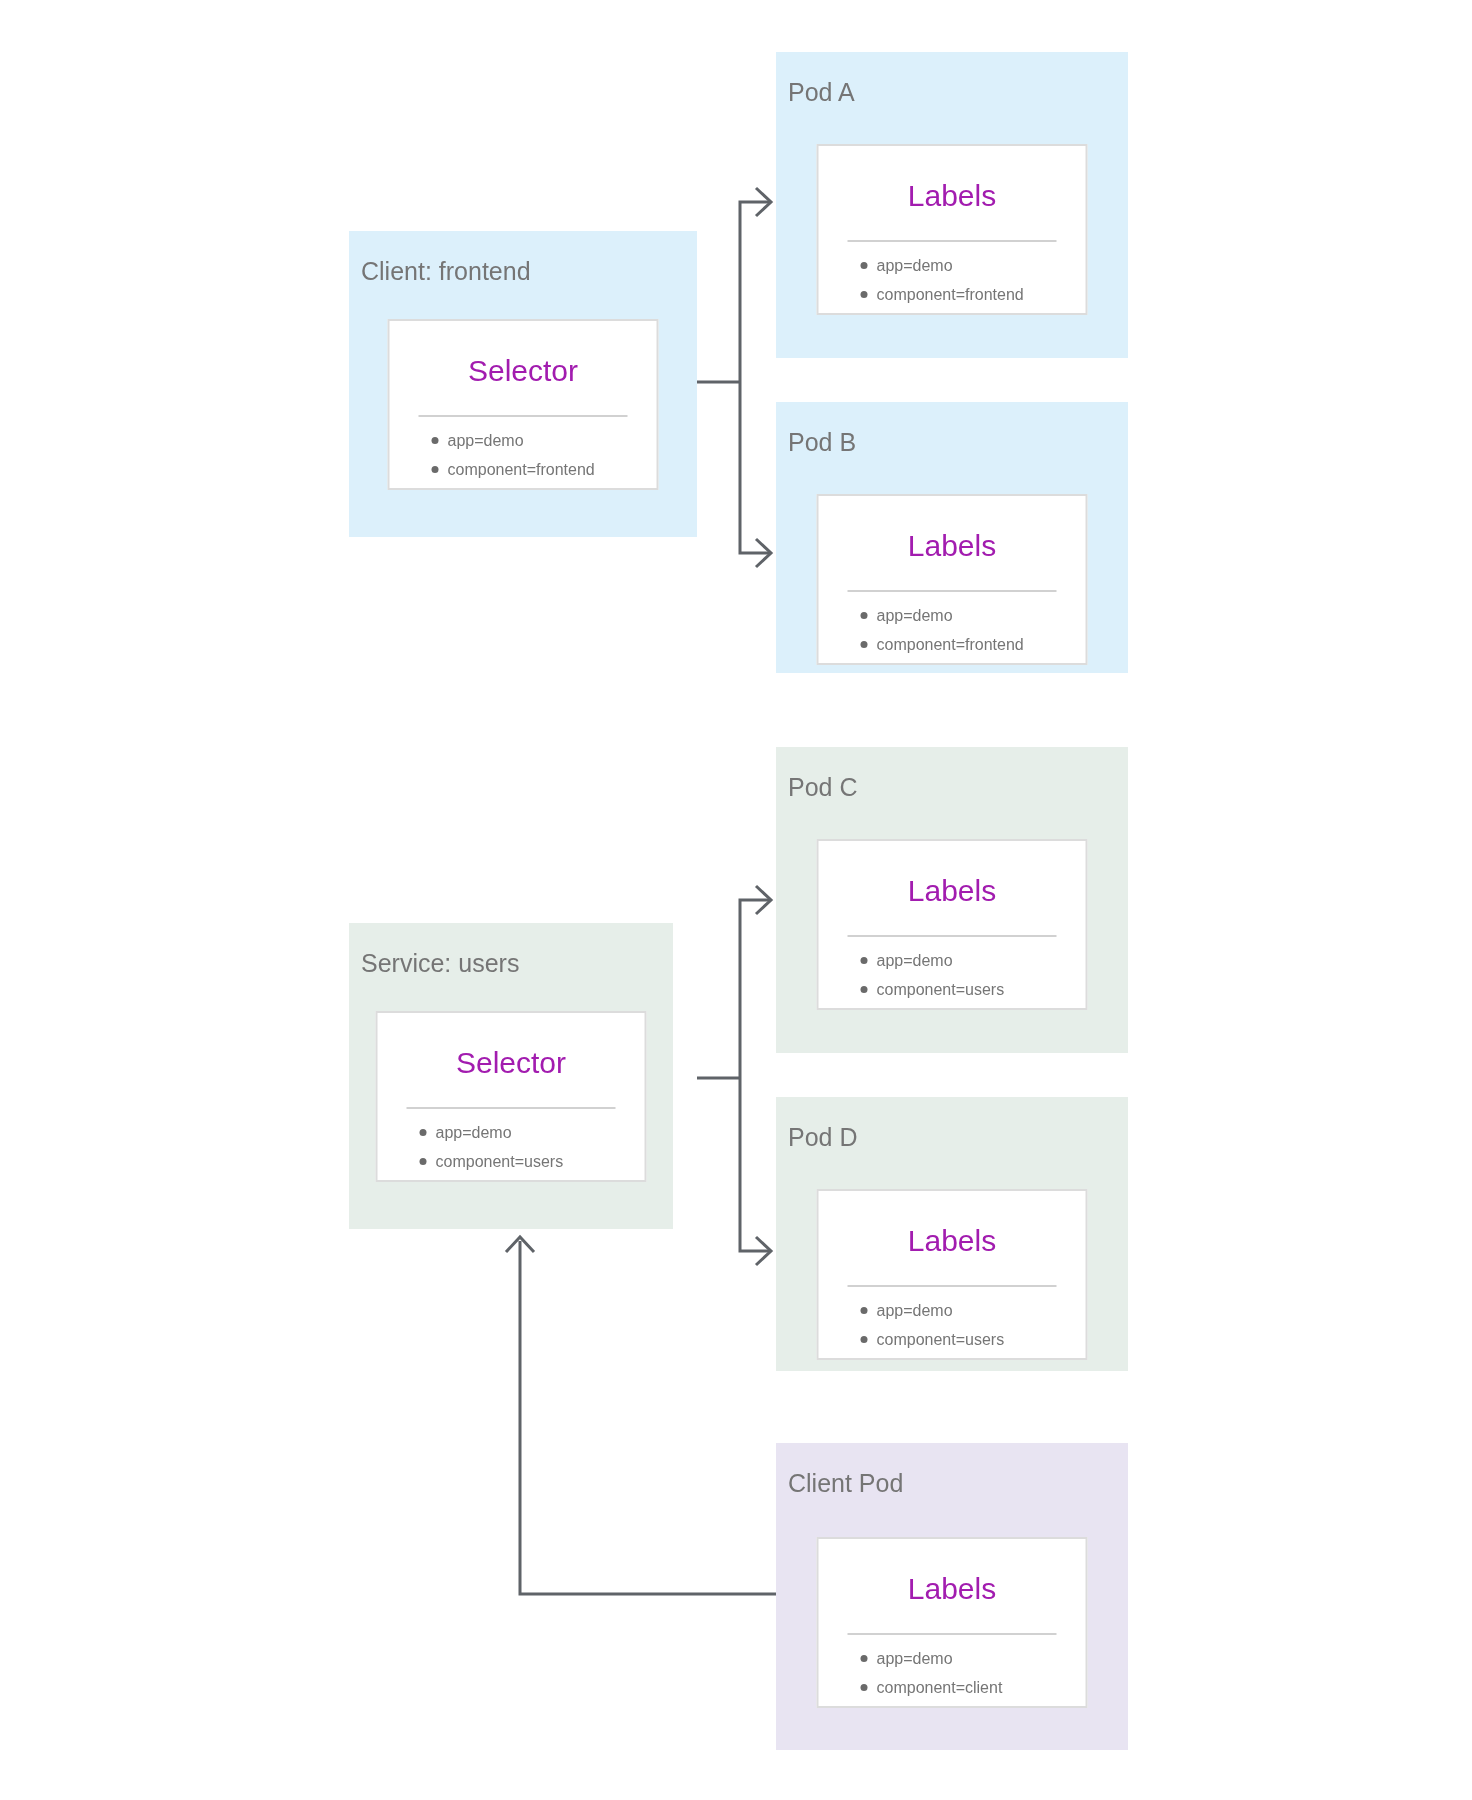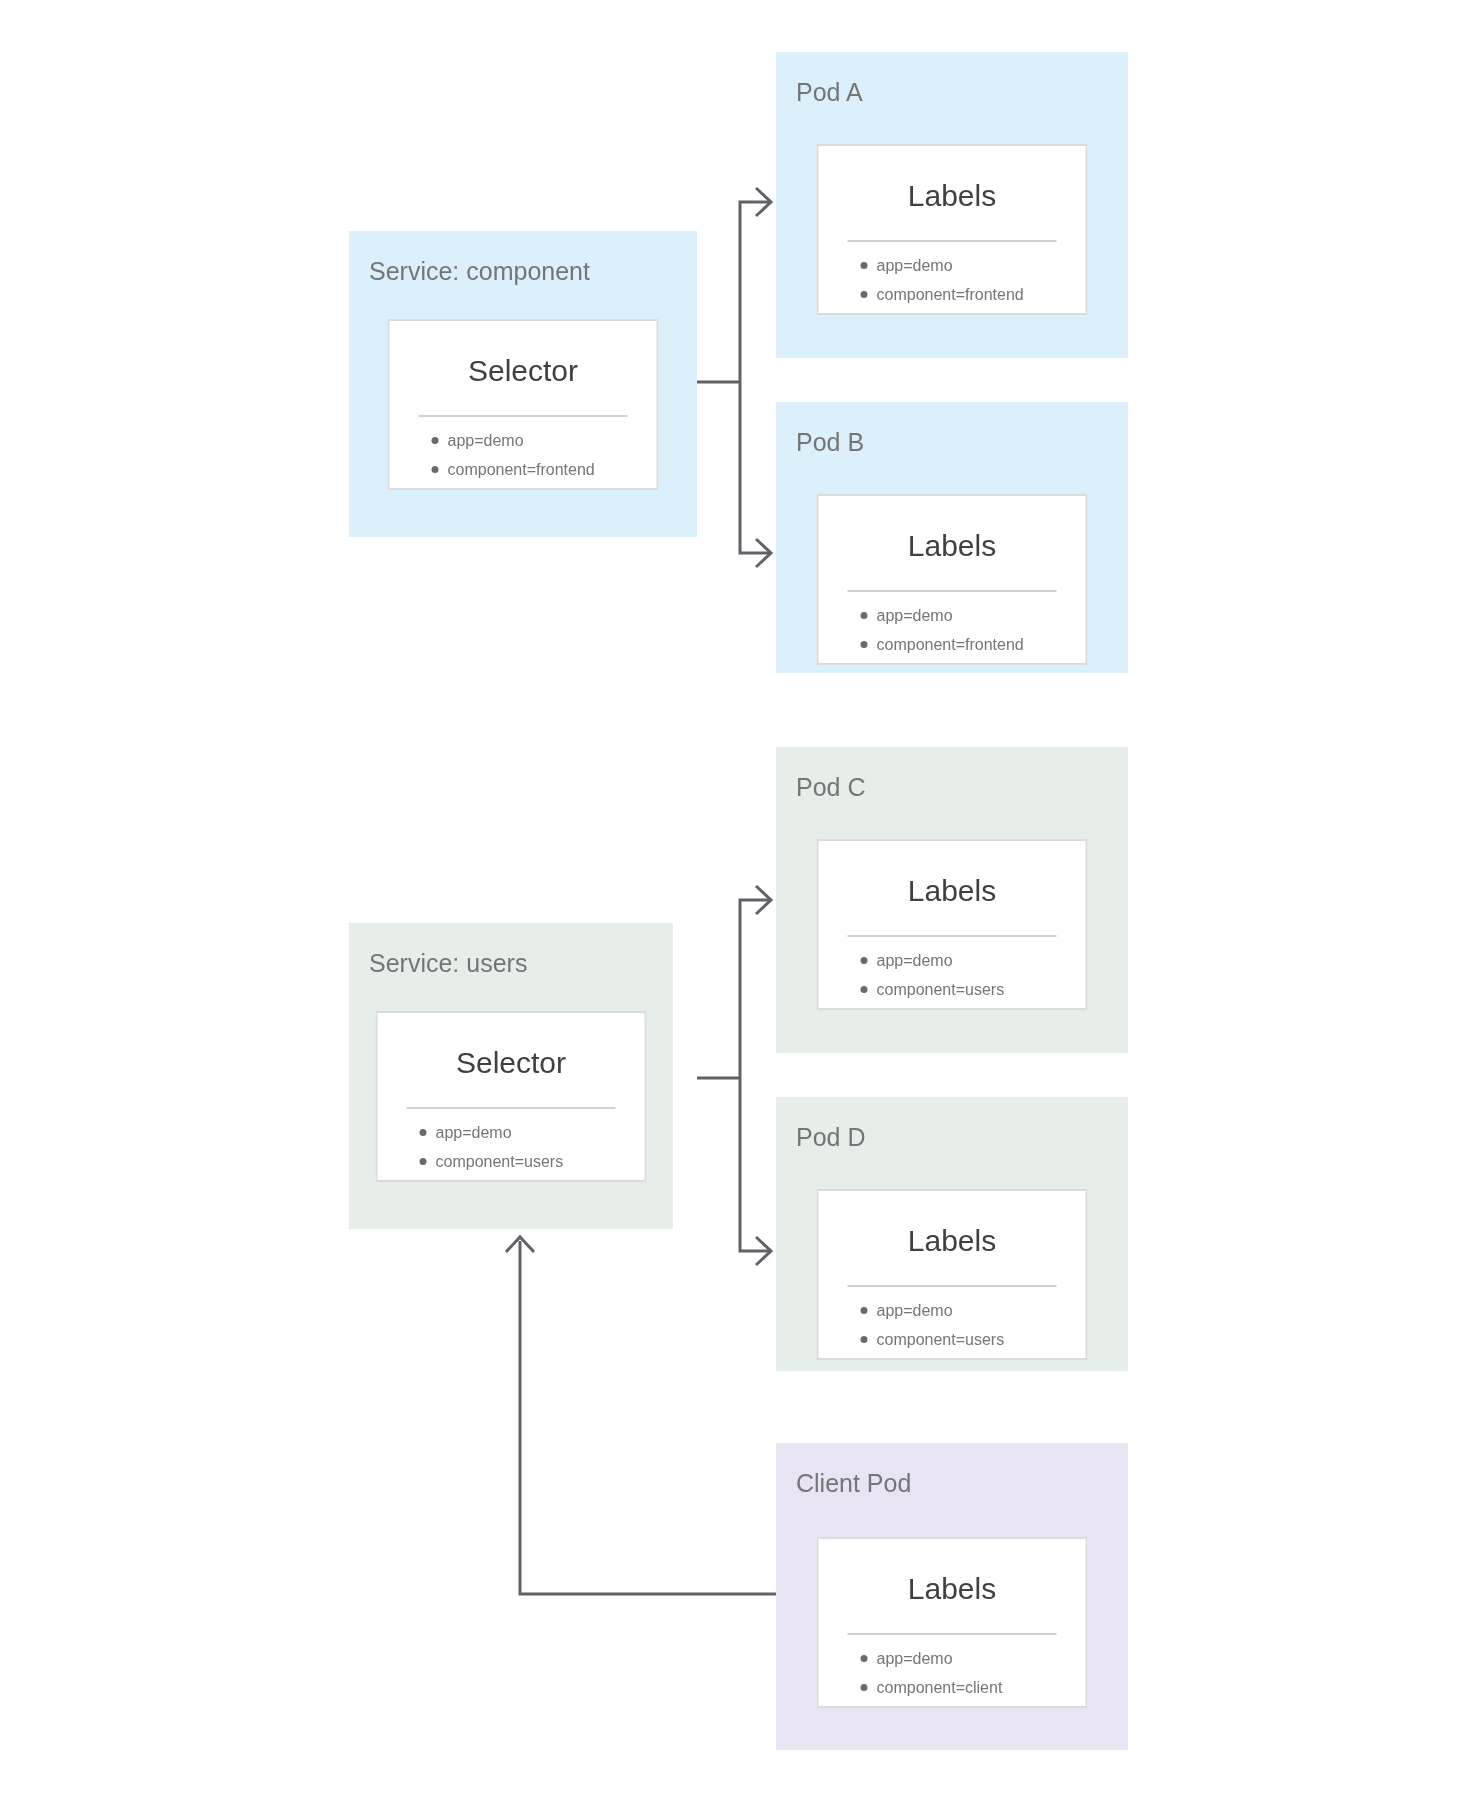--- a/index.html
+++ b/index.html
@@ -24,7 +24,7 @@
   .node.purple { background: #e8e4f2; }
   .node-label {
     position: absolute;
-    left: 20px;
+    left: 12px;
     top: 22px;
     font-size: 25px;
     line-height: 37px;

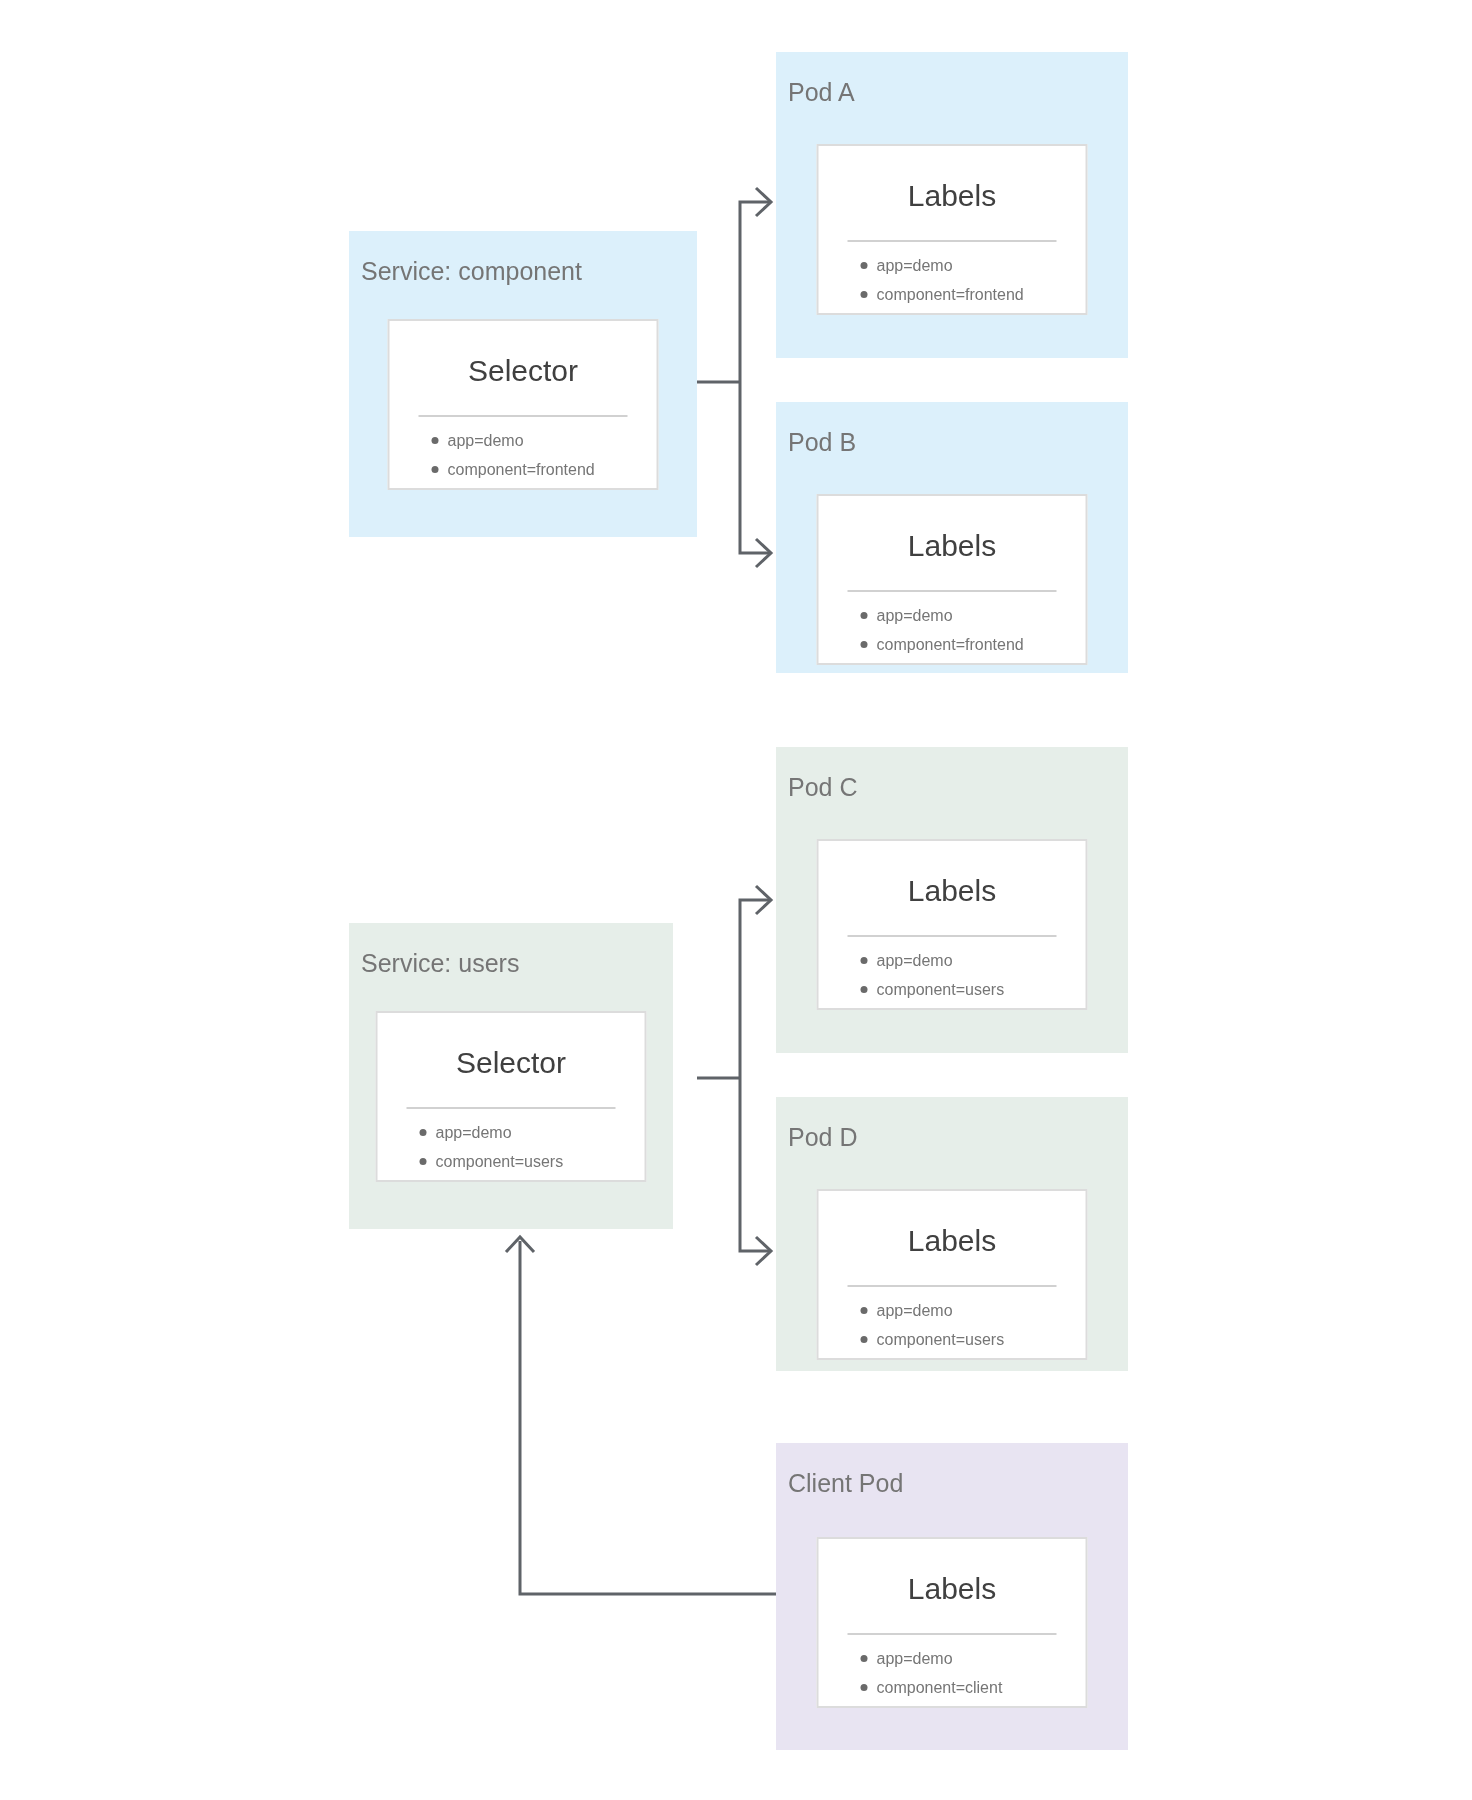--- a/index.html
+++ b/index.html
@@ -49,7 +49,7 @@
     font-size: 30px;
     line-height: 38px;
     text-align: center;
-    color: #404040;
+    color: #a21caf;
   }
   .card-divider {
     width: 209px;

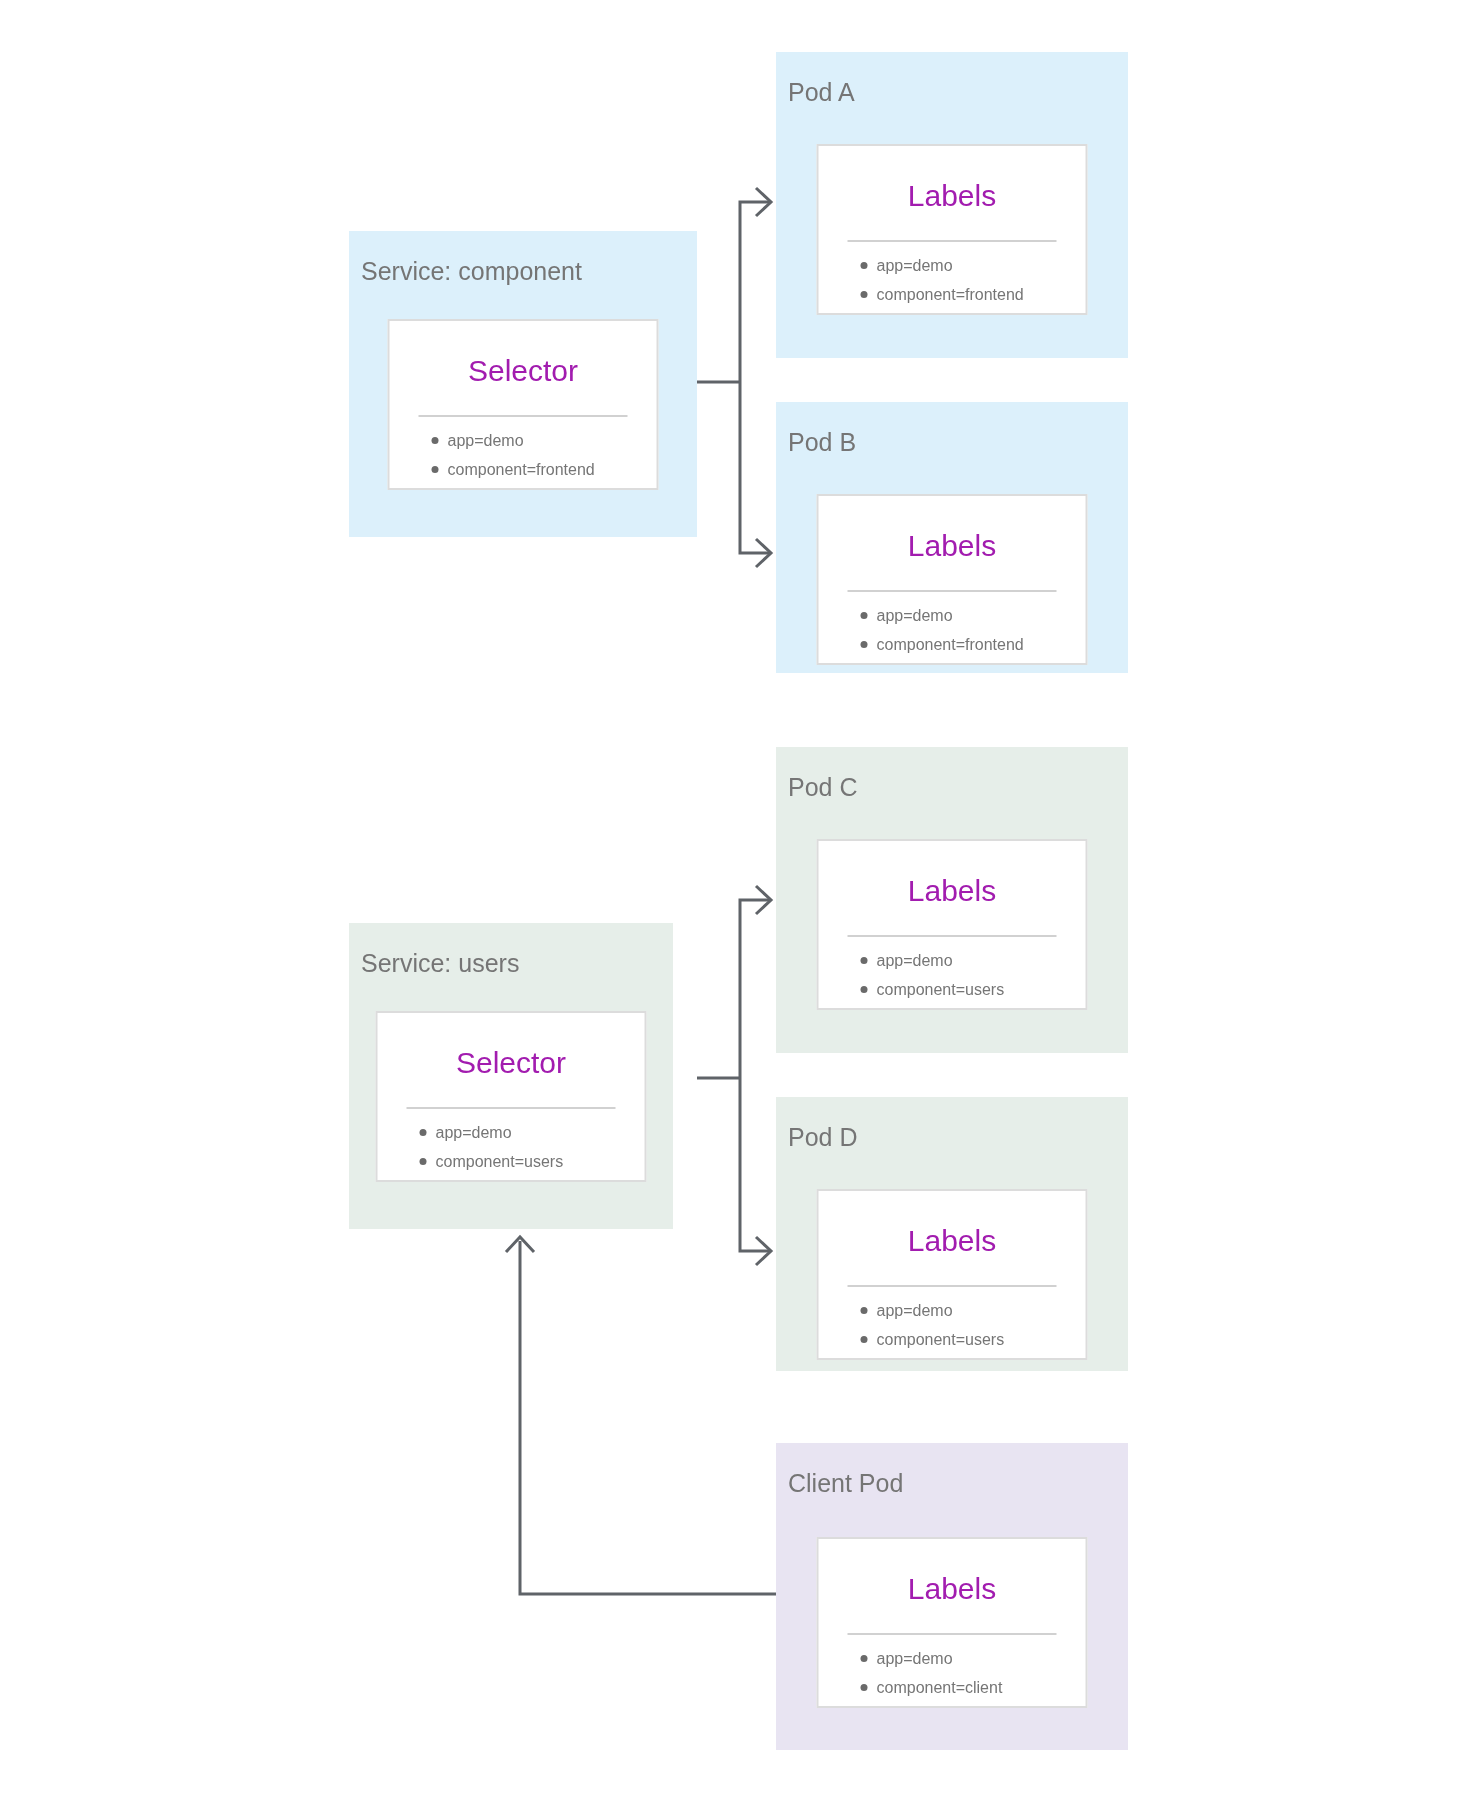--- a/index.html
+++ b/index.html
@@ -120,7 +120,7 @@
   </svg>
 
   <div class="node node-service blue" style="left:349px; top:231px; width:348px; height:306px;">
-    <div class="node-label">Service: component</div>
+    <div class="node-label">Client: frontend</div>
     <div class="card">
       <div class="card-title">Selector</div>
       <div class="card-divider"></div>

